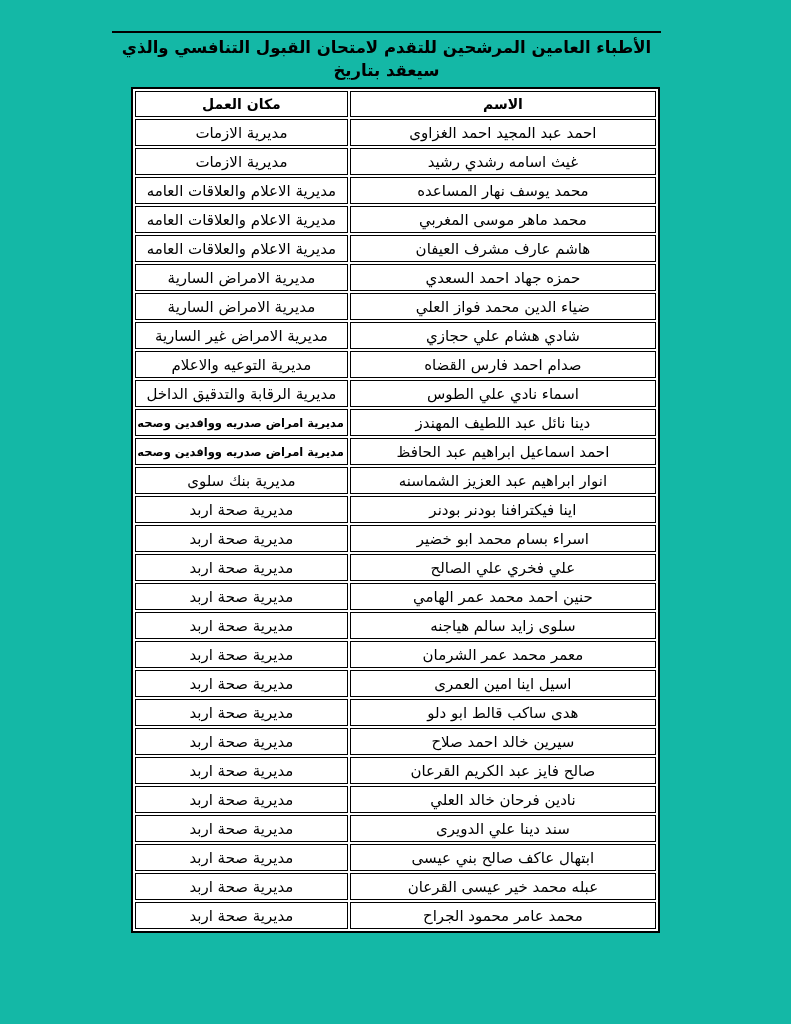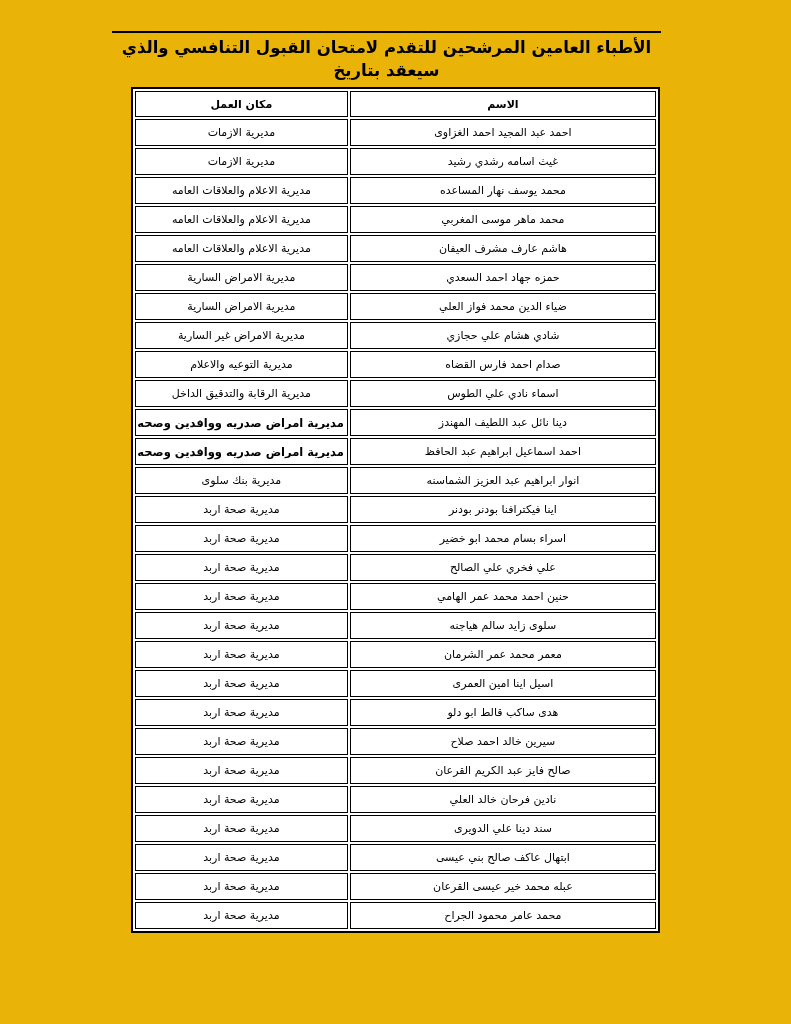--- a/index.html
+++ b/index.html
@@ -13,7 +13,7 @@
     position: relative;
     width: 791px;
     height: 1024px;
-    background: #eab308;
+    background: #14b8a6;
     overflow: hidden;
     direction: rtl;
   }

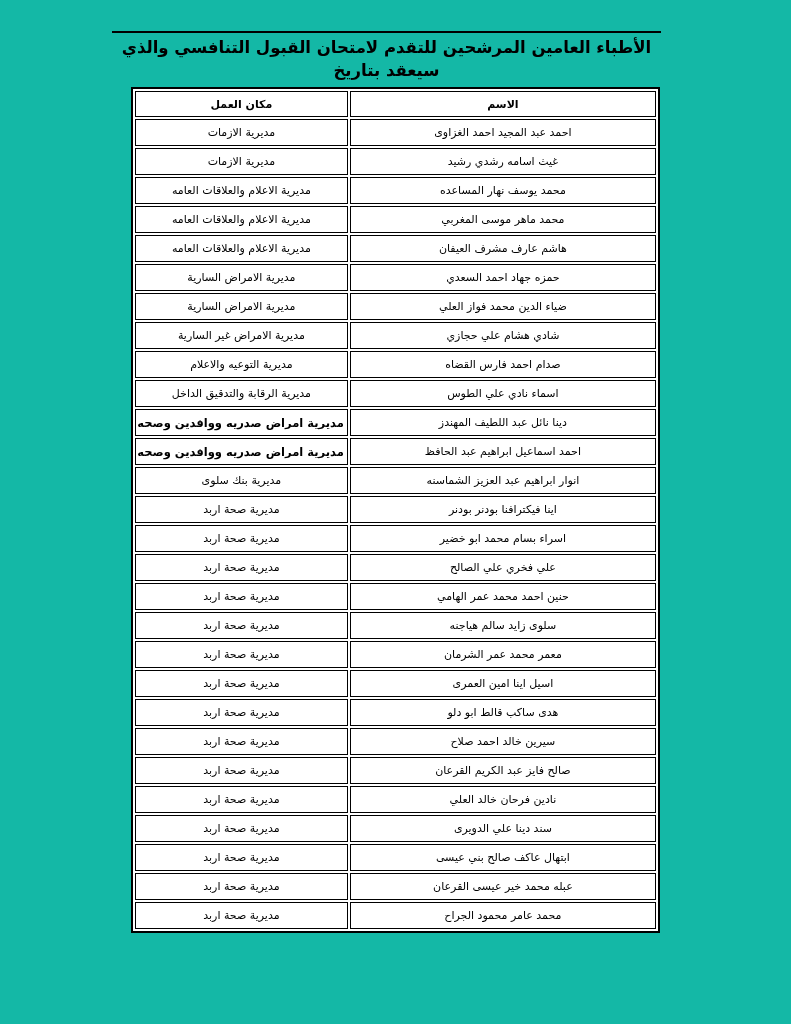--- a/index.html
+++ b/index.html
@@ -55,7 +55,7 @@
   }
   .roster-table th {
     height: 26px;
-    font-size: 11px;
+    font-size: 14px;
     font-weight: bold;
   }
   .roster-table td {

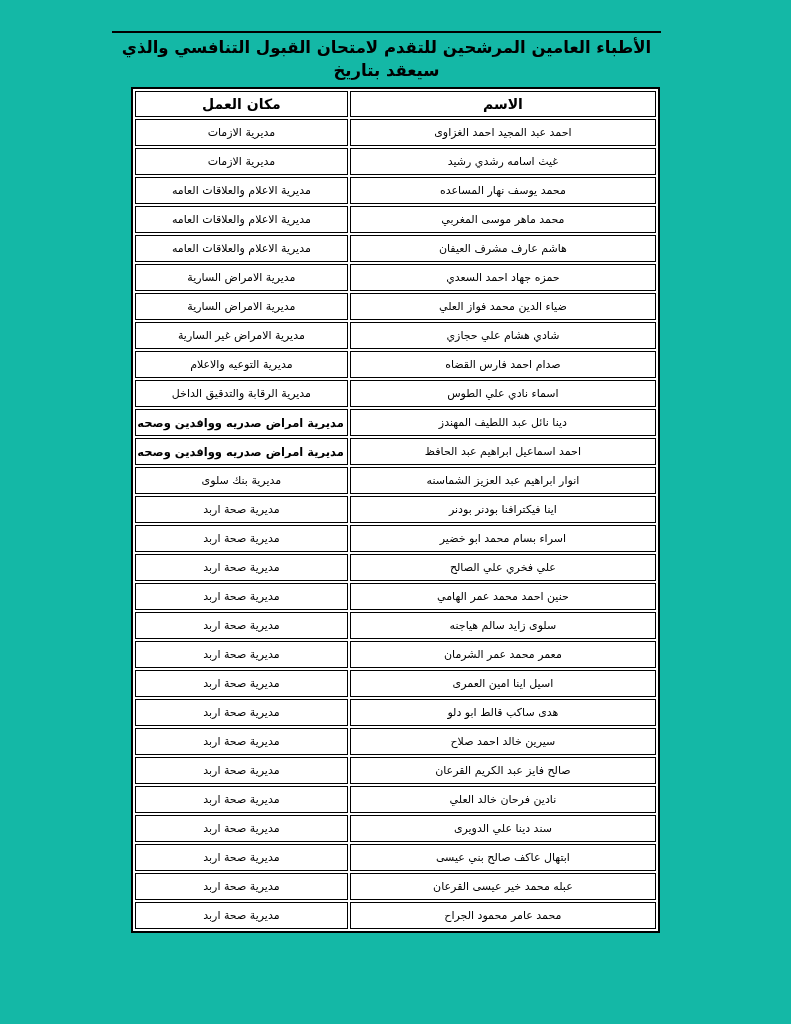--- a/index.html
+++ b/index.html
@@ -60,7 +60,7 @@
   }
   .roster-table td {
     height: 27px;
-    font-size: 11px;
+    font-size: 15px;
     font-weight: normal;
   }
   .roster-table td.bold-small {

